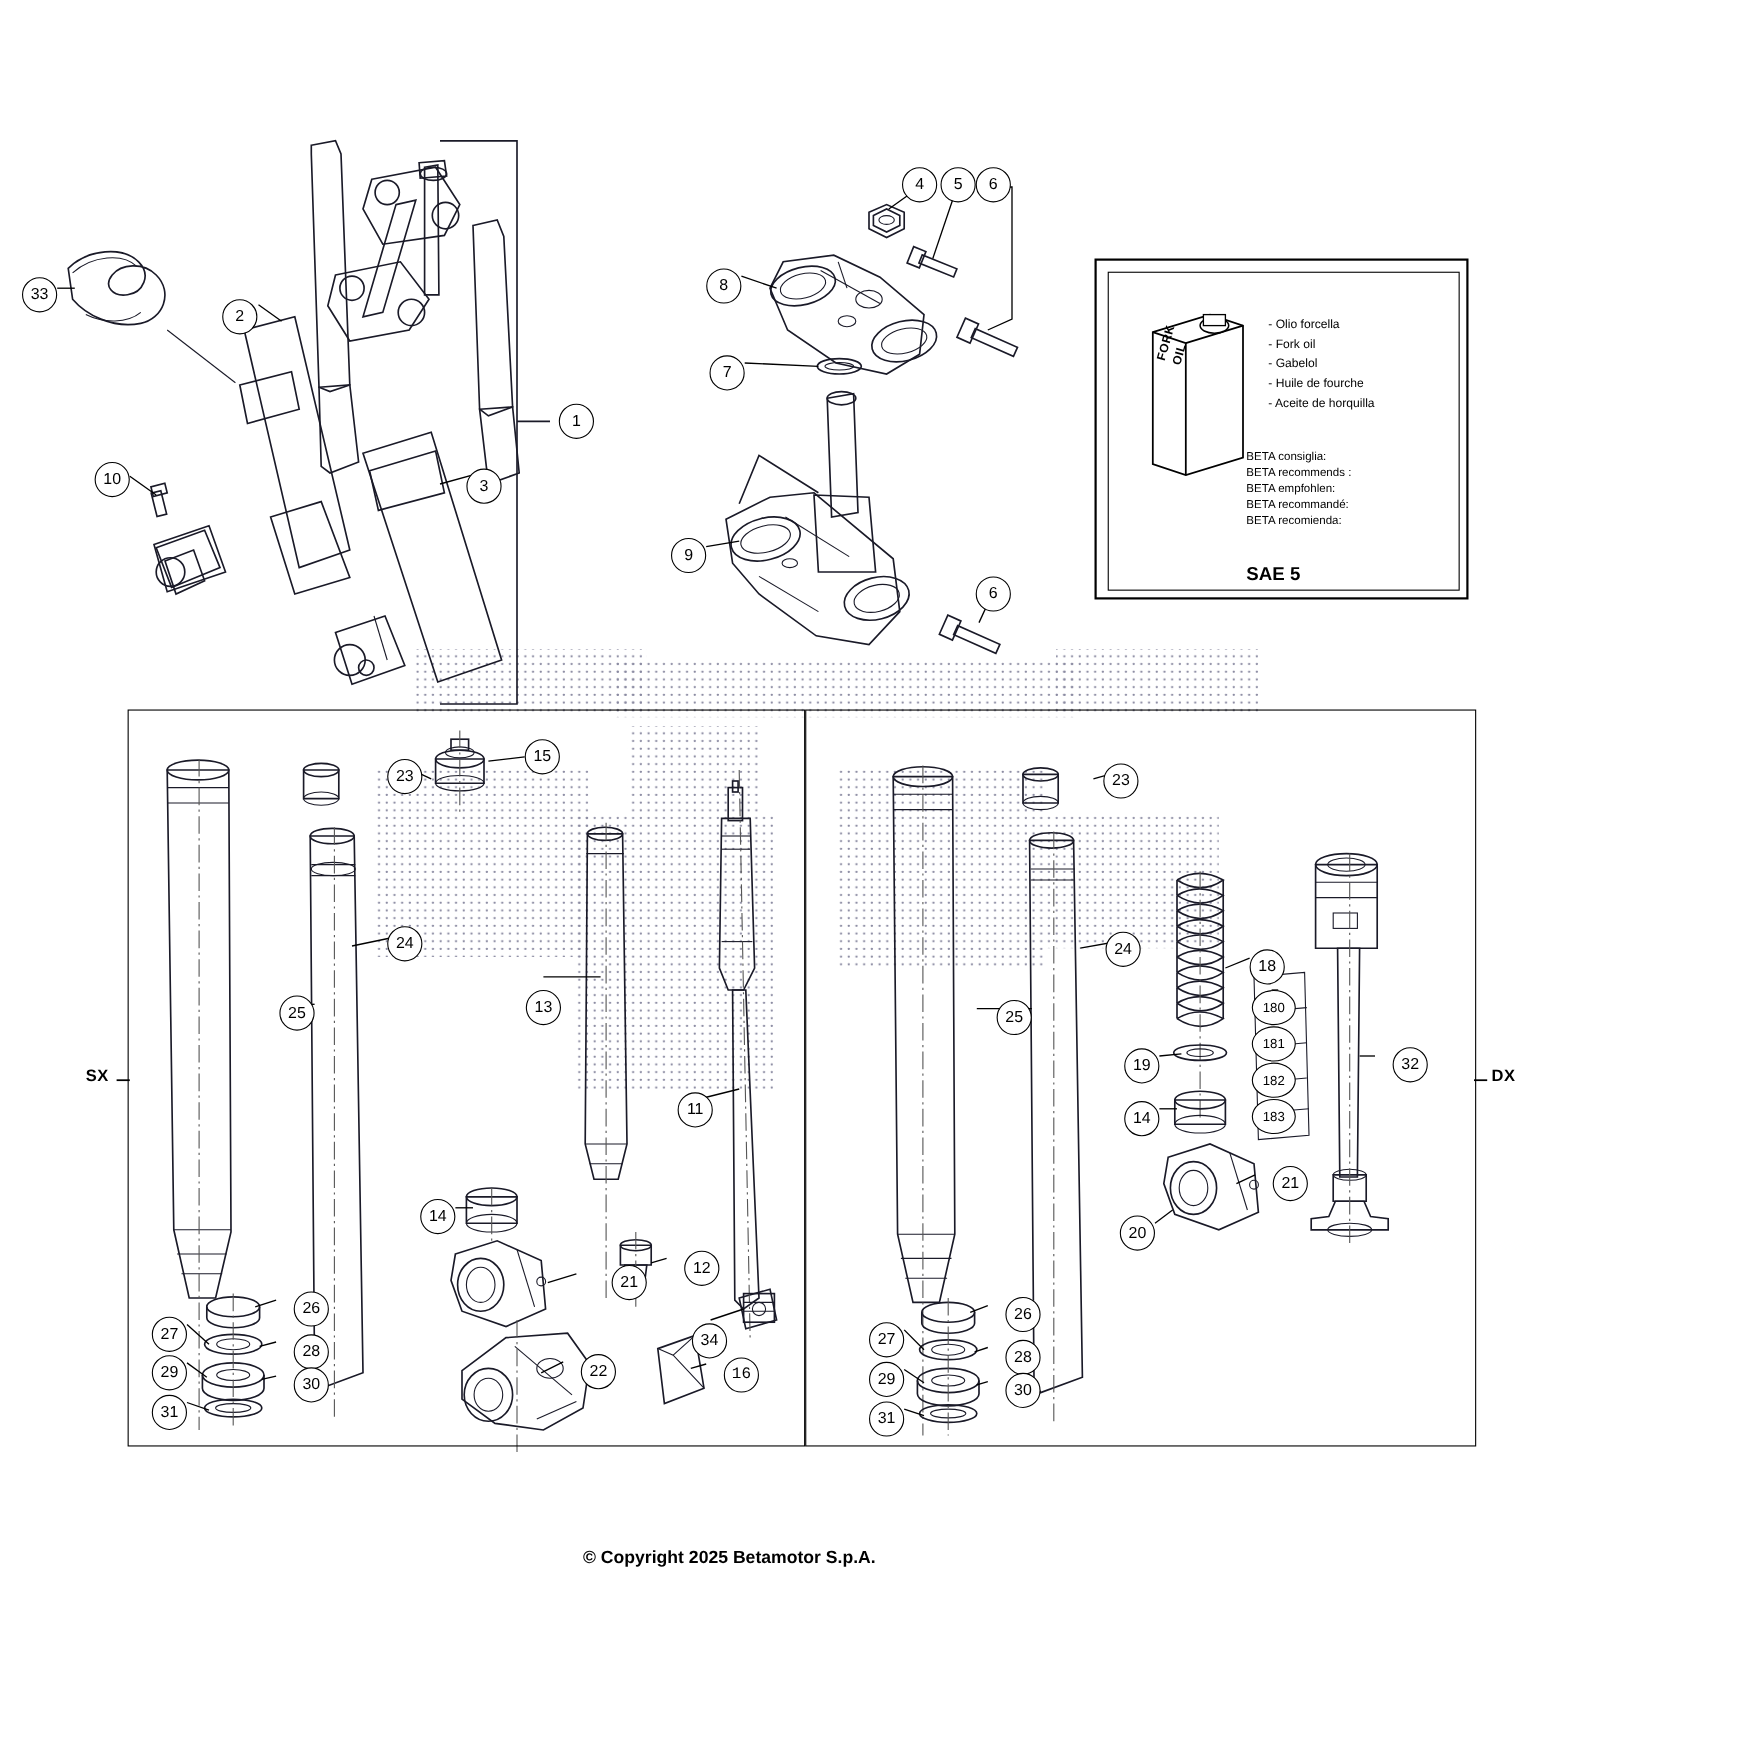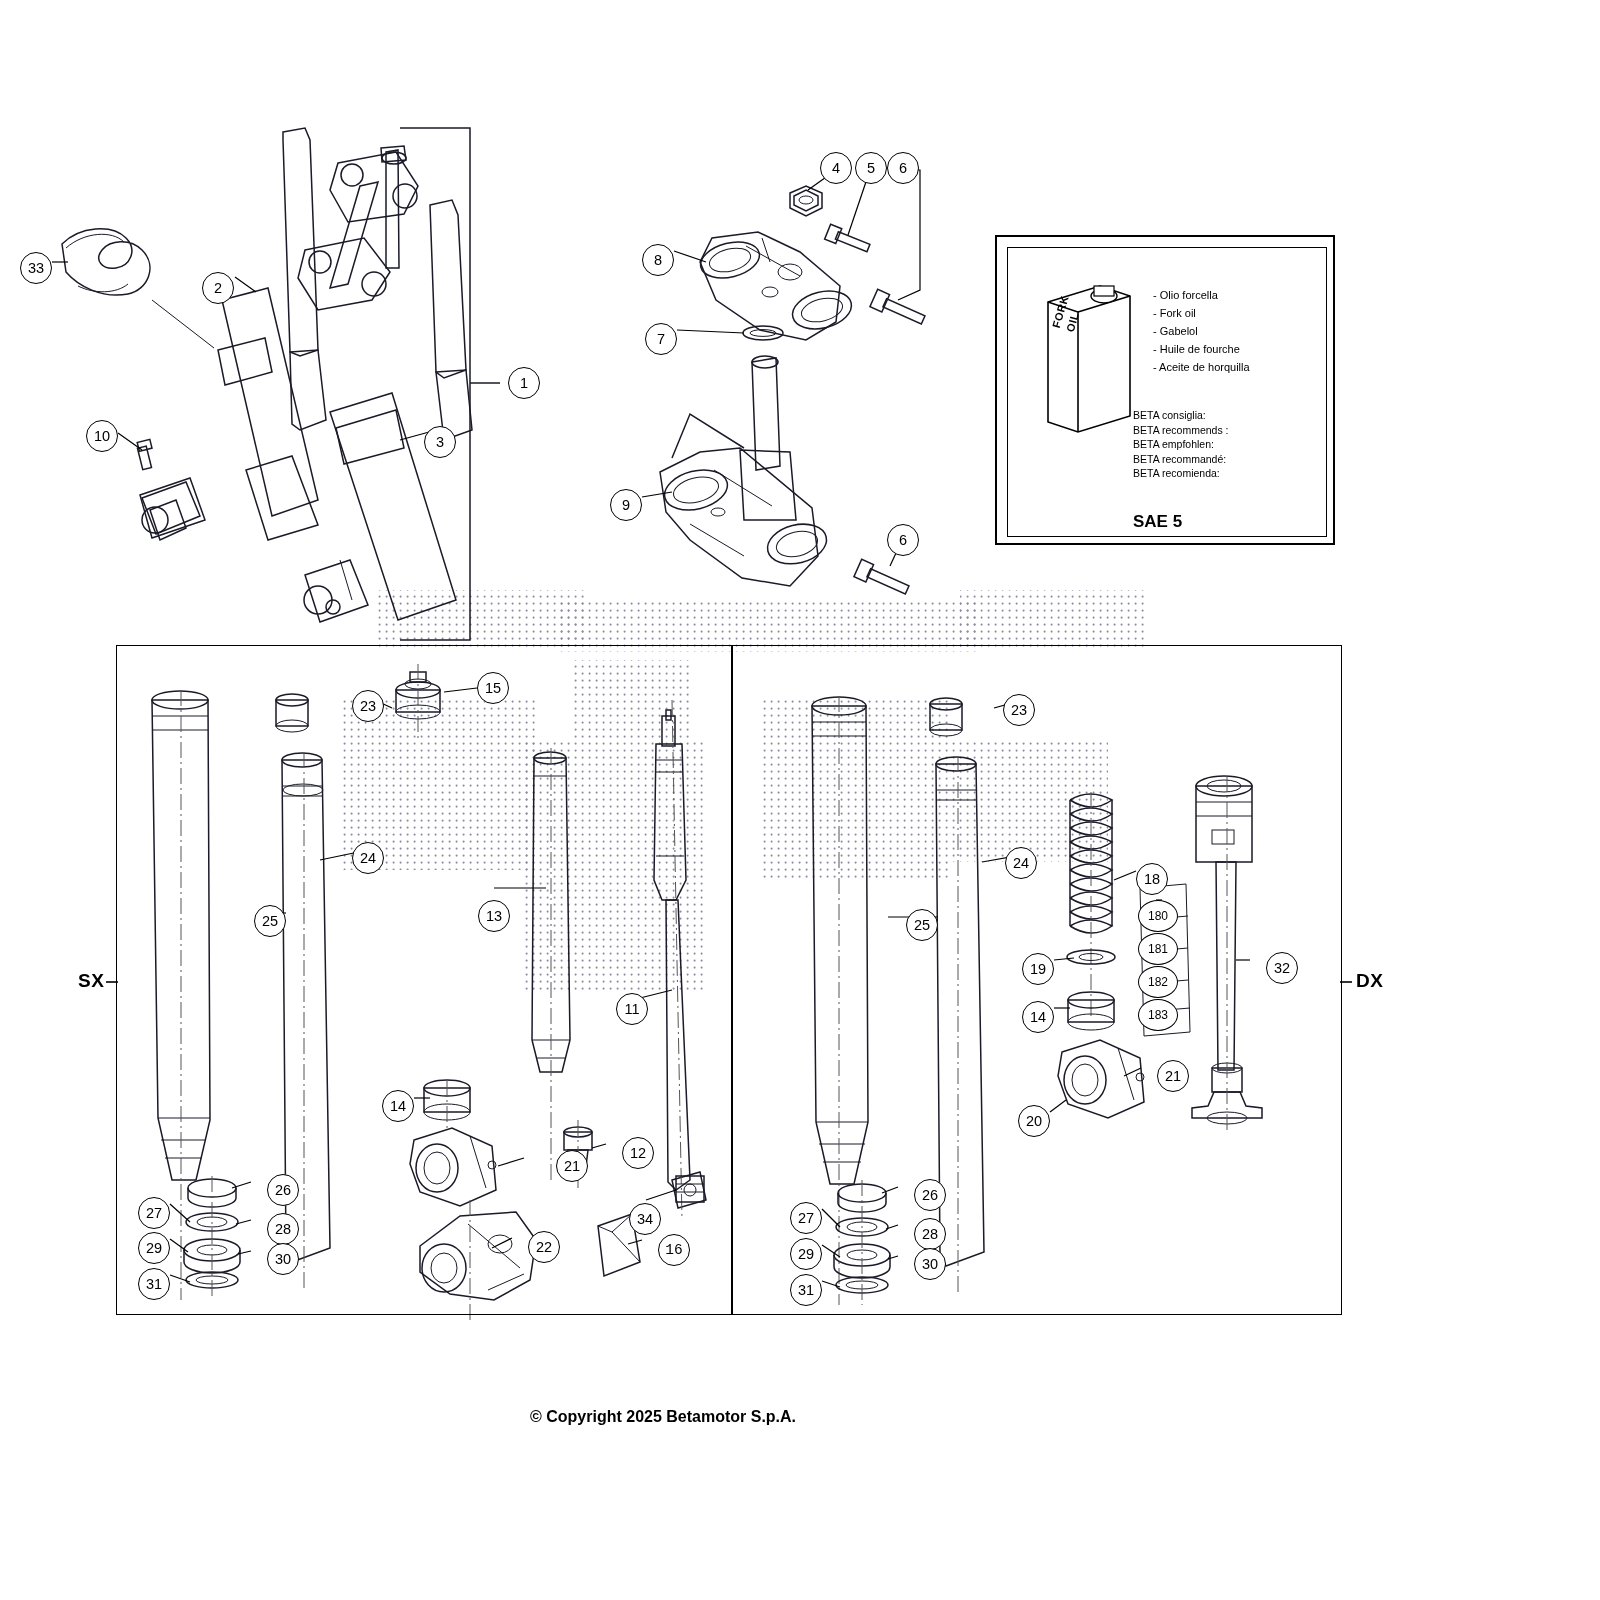--- a/index.html
+++ b/index.html
@@ -77,7 +77,7 @@
   }
   .sxdx {
     position: absolute;
-    font-size: 19px;
+    font-size: 15px;
     font-weight: bold;
     letter-spacing: .5px;
   }

